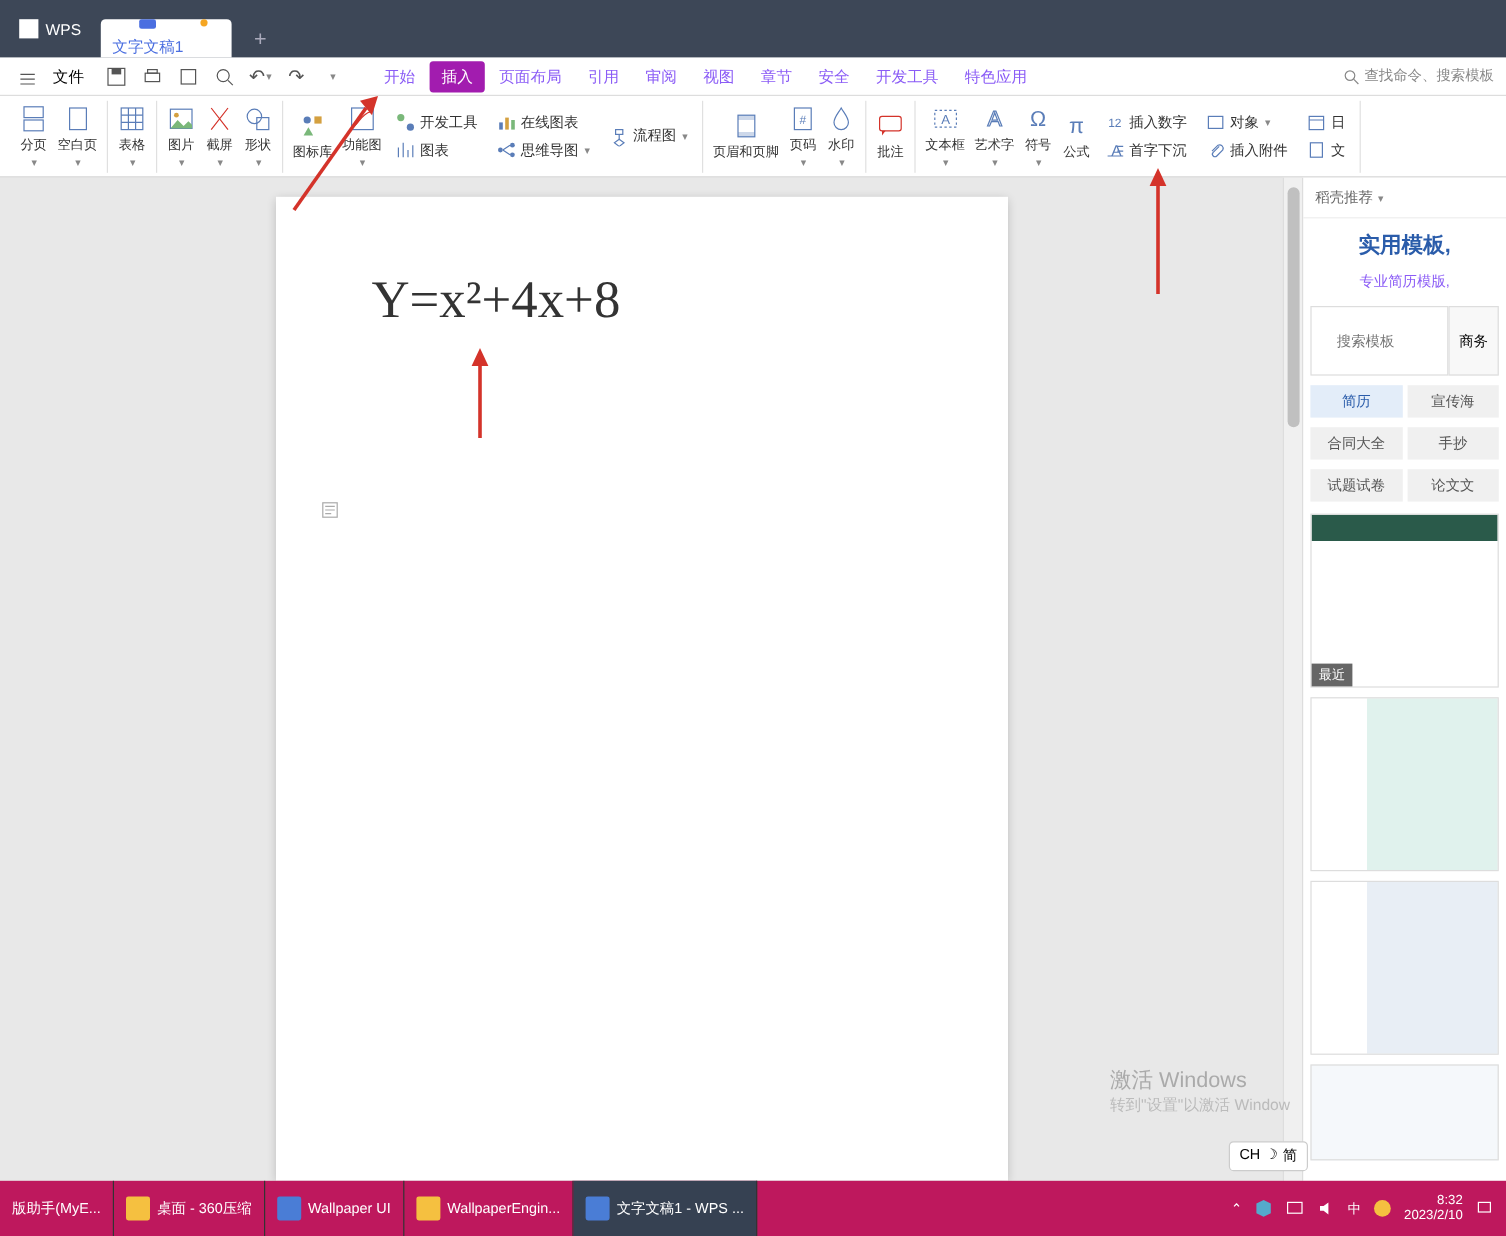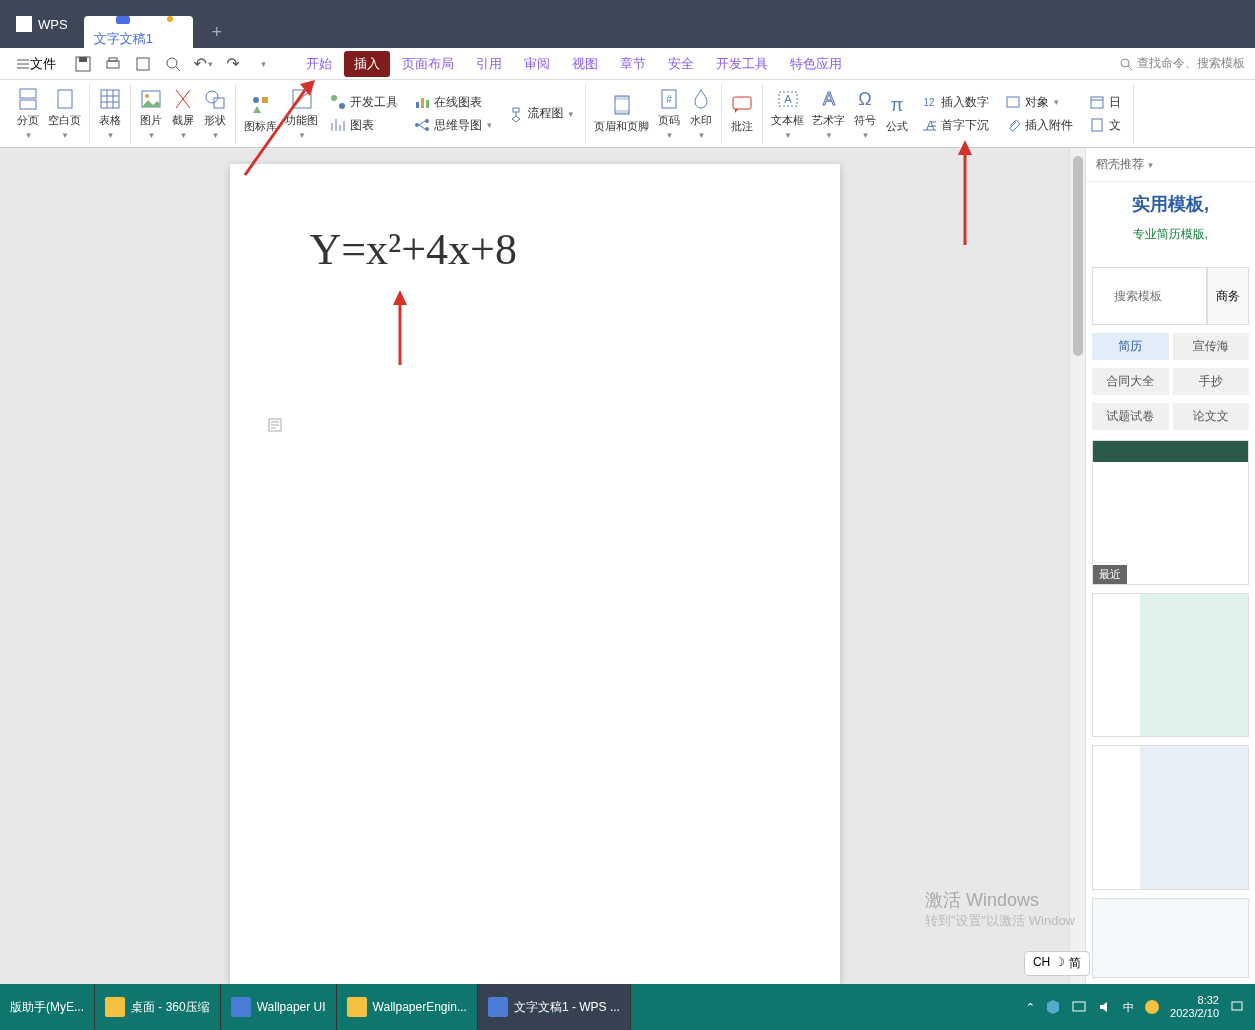--- a/index.html
+++ b/index.html
@@ -14,7 +14,7 @@
 .new-tab { width: 32px; height: 32px; margin-top: 16px; display: flex; align-items: center; justify-content: center; color: #aab; font-size: 18px; margin-left: 8px; }
 
 .menubar { height: 32px; background: #fff; border-bottom: 1px solid #ddd; display: flex; align-items: center; padding: 0 10px; gap: 4px; }
-.file-menu { display: flex; align-items: center; gap: 0; padding: 0 6px; font-size: 13px; }
+.file-menu { display: flex; align-items: flex-end; gap: 14px; padding: 0 6px; font-size: 13px; }
 .menu-icons { display: flex; gap: 12px; margin-left: 8px; }
 .menu-icon { width: 18px; height: 18px; display: flex; align-items: center; justify-content: center; color: #555; }
 .menu-tabs { display: flex; margin-left: 20px; gap: 2px; }

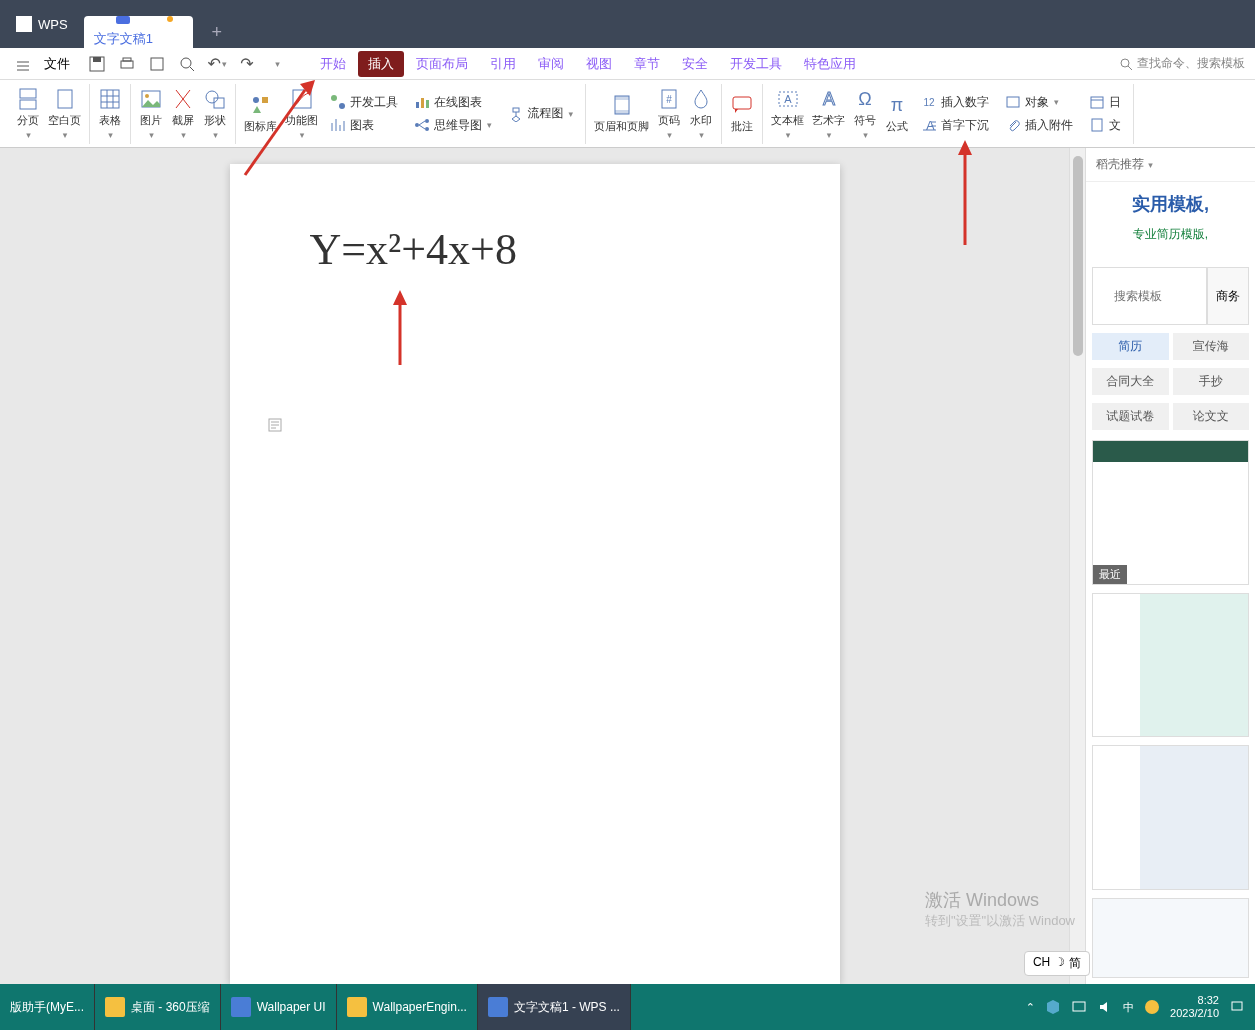--- a/index.html
+++ b/index.html
@@ -19,7 +19,7 @@
 .menu-icon { width: 18px; height: 18px; display: flex; align-items: center; justify-content: center; color: #555; }
 .menu-tabs { display: flex; margin-left: 20px; gap: 2px; }
 .menu-tab { padding: 4px 10px; font-size: 13px; color: #8b5cf6; cursor: pointer; border-radius: 3px; }
-.menu-tab.active { background: #7f1d1d; color: #fff; }
+.menu-tab.active { background: #a21caf; color: #fff; }
 .search-box { margin-left: auto; display: flex; align-items: center; gap: 4px; font-size: 12px; color: #888; text-align: right; }
 
 .ribbon { height: 68px; background: #fff; border-bottom: 1px solid #ccc; display: flex; align-items: center; padding: 0 8px; }

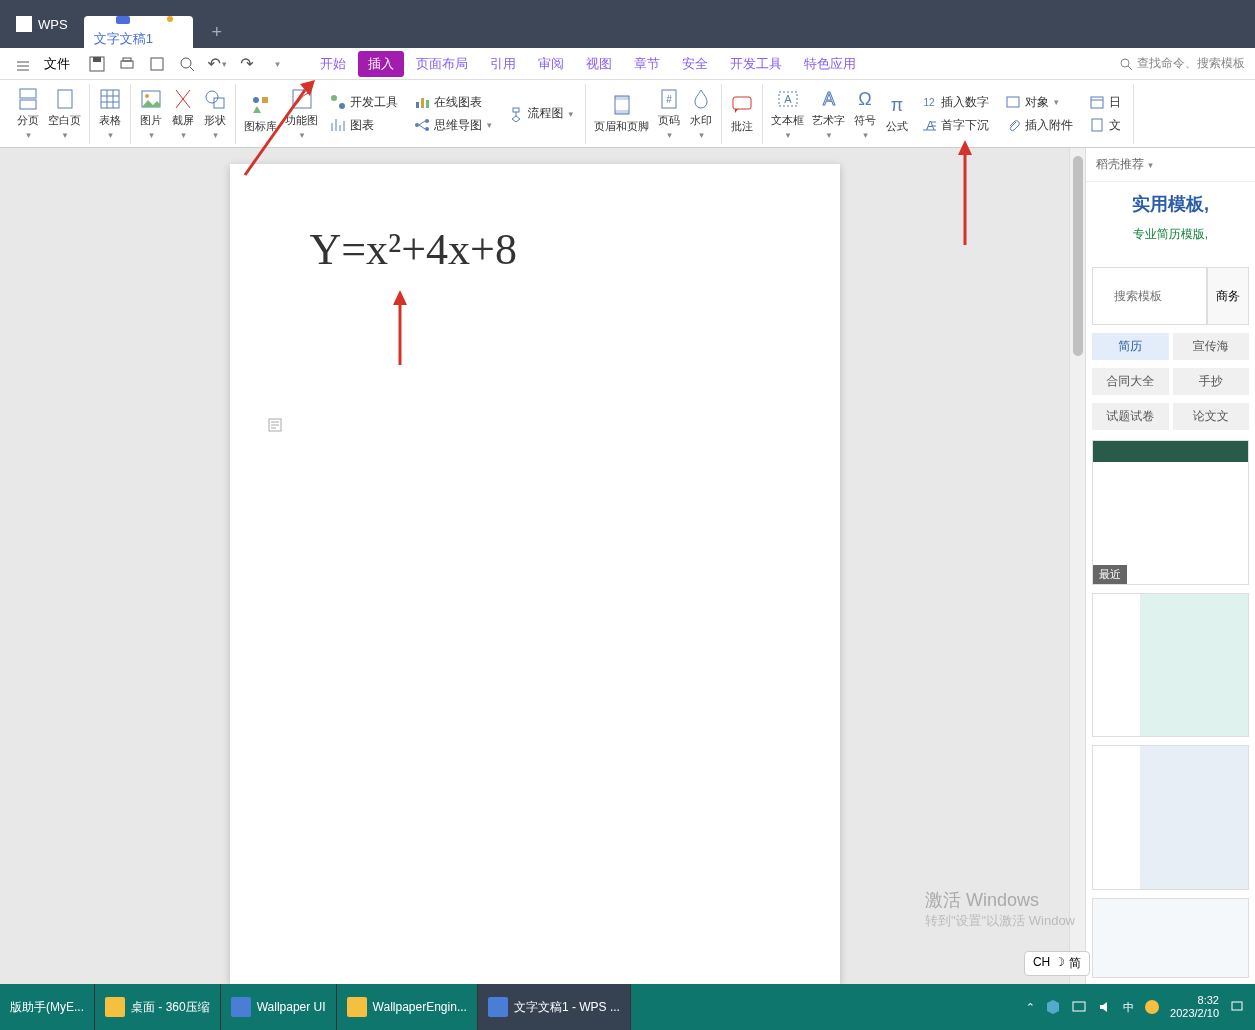--- a/index.html
+++ b/index.html
@@ -42,7 +42,7 @@
 .sidebar { width: 170px; background: #fff; border-left: 1px solid #ddd; display: flex; flex-direction: column; }
 .sidebar-header { padding: 8px 10px; font-size: 12px; color: #666; border-bottom: 1px solid #eee; }
 .sidebar-title { padding: 10px; font-size: 18px; font-weight: bold; color: #2a5caa; text-align: center; }
-.sidebar-sub { font-size: 12px; color: #15803d; text-align: center; margin-bottom: 20px; }
+.sidebar-sub { font-size: 12px; color: #8b5cf6; text-align: center; margin-bottom: 8px; }
 .sidebar-search { margin: 4px 6px; display: flex; }
 .sidebar-search input { flex: 1; border: 1px solid #ddd; padding: 21px; font-size: 12px; width: 80px; }
 .sidebar-search button { border: 1px solid #ddd; background: #f8f8f8; padding: 5px 8px; font-size: 12px; }

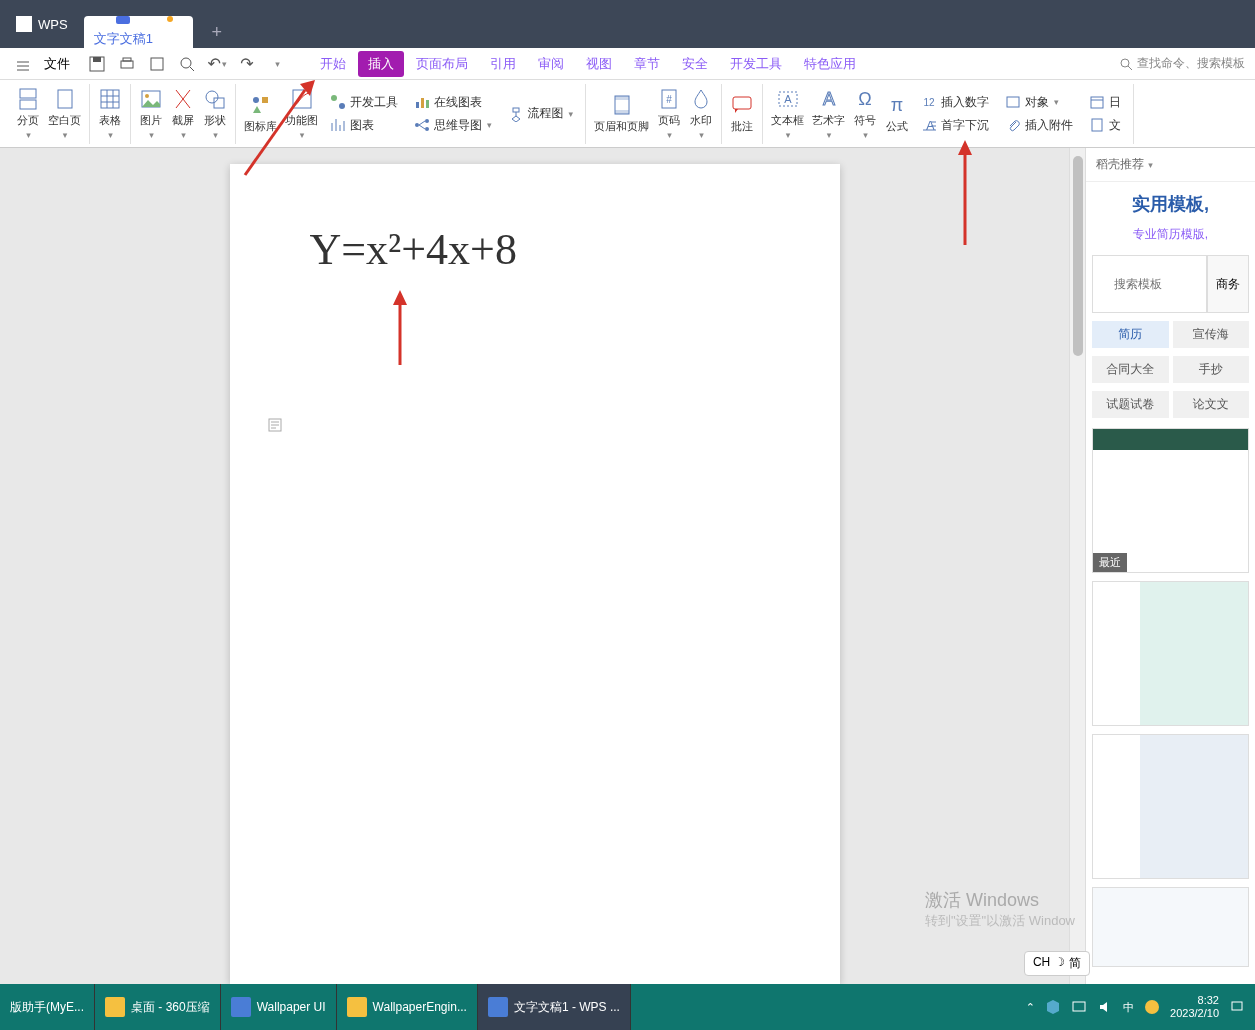--- a/index.html
+++ b/index.html
@@ -61,7 +61,7 @@
 .watermark-title { font-size: 18px; color: #aaa; }
 .ime-badge { position: absolute; right: 165px; bottom: 54px; background: #fff; border: 1px solid #ccc; border-radius: 4px; padding: 3px 8px; font-size: 12px; display: flex; gap: 4px; }
 
-.taskbar { position: absolute; bottom: 0; left: 0; right: 0; height: 46px; background: #0f766e; display: flex; align-items: center; }
+.taskbar { position: absolute; bottom: 0; left: 0; right: 0; height: 46px; background: #be185d; display: flex; align-items: center; }
 .task-item { height: 46px; padding: 0 10px; display: flex; align-items: center; gap: 6px; color: #fff; font-size: 12px; border-right: 1px solid #333; }
 .task-item.active { background: #364152; }
 .task-icon { width: 20px; height: 20px; background: #5588cc; border-radius: 2px; }

